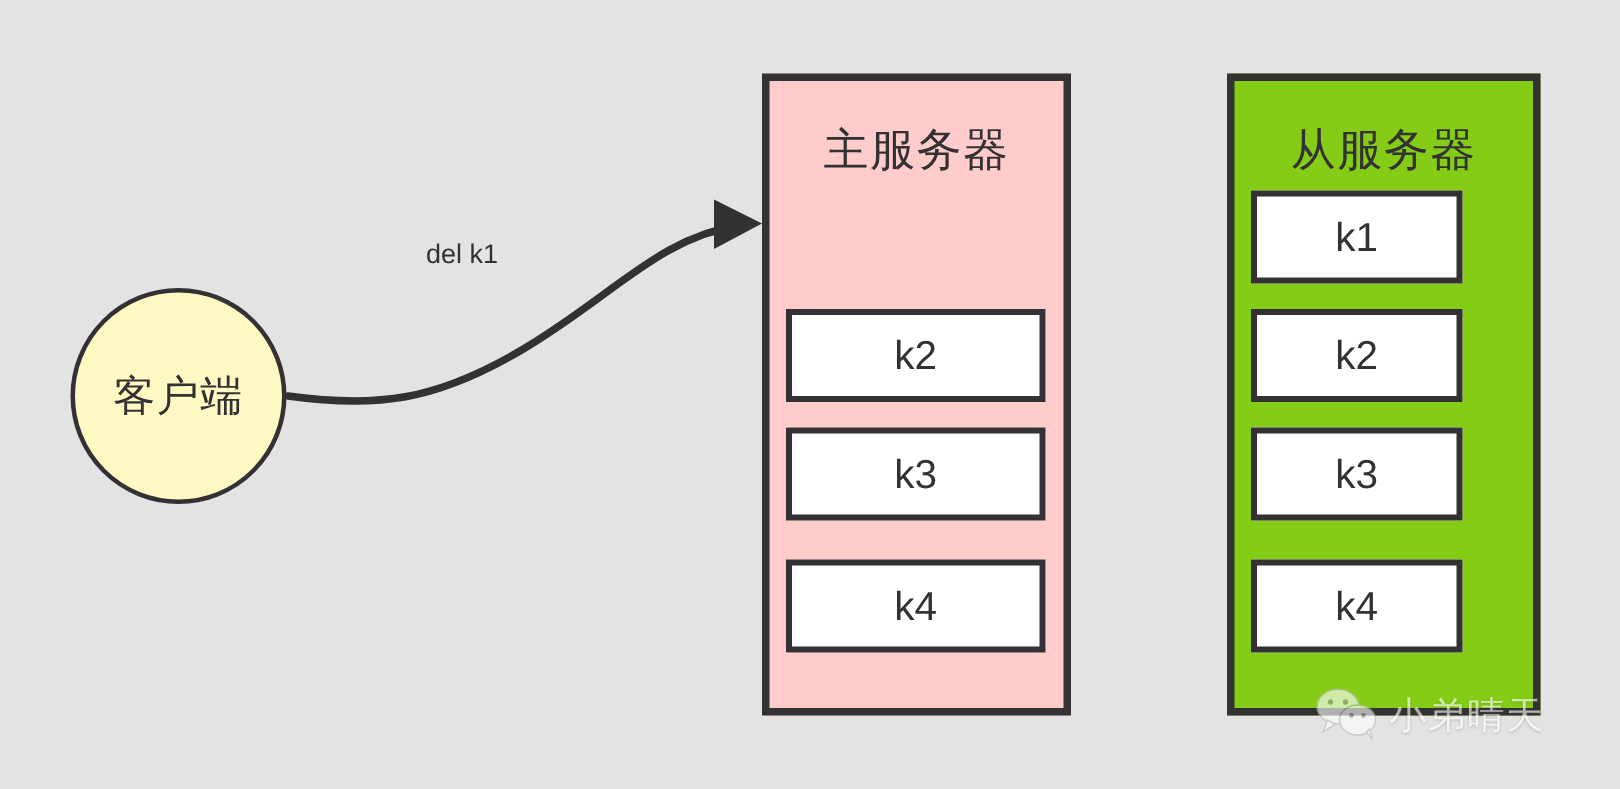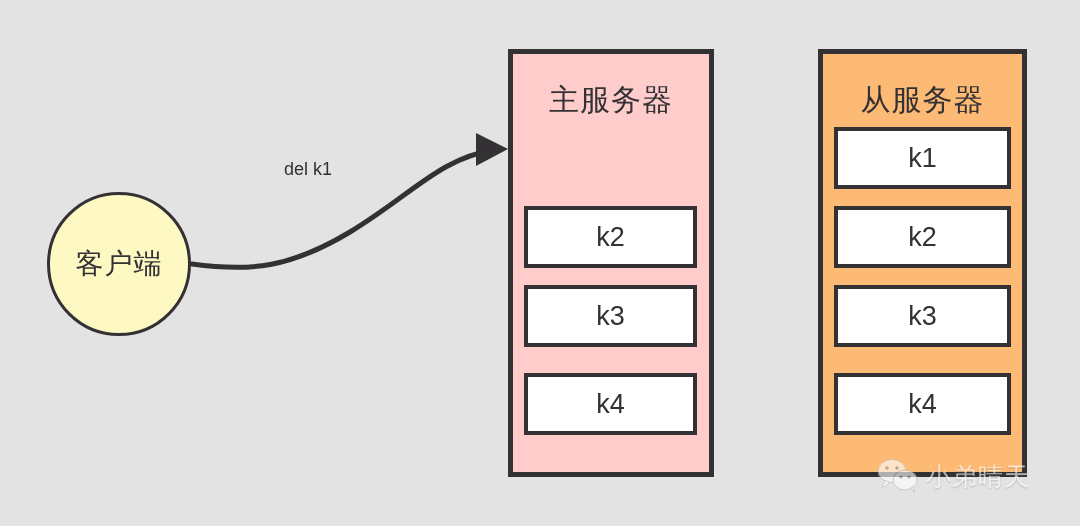--- a/index.html
+++ b/index.html
@@ -69,7 +69,7 @@
   .server.slave {
     left: 818px;
     width: 209px;
-    background: #fdba74;
+    background: #84cc16;
   }
   .server-title {
     position: absolute;

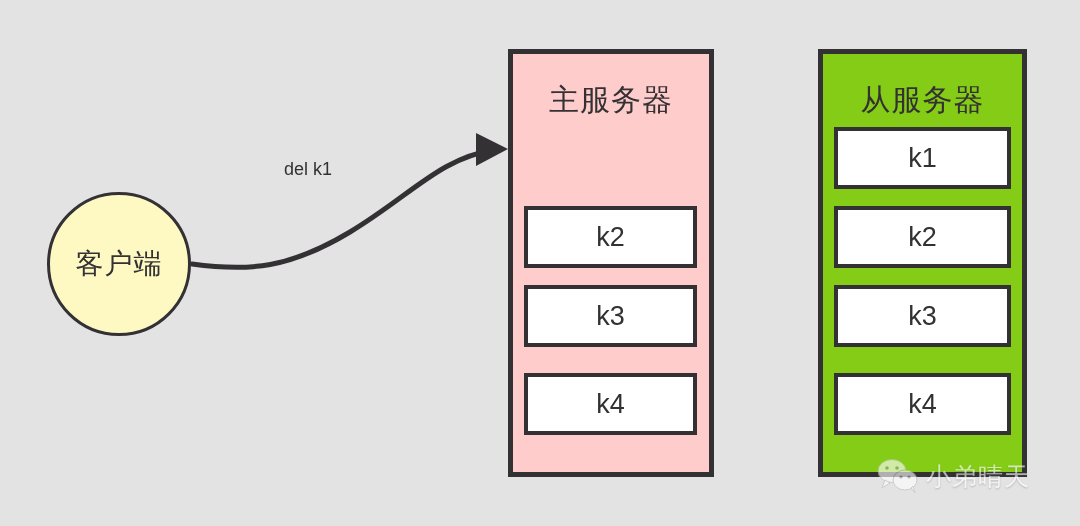--- a/index.html
+++ b/index.html
@@ -101,7 +101,7 @@
   }
   .server.slave .key-box {
     left: 11px;
-    width: 177px;
+    width: 141px;
   }
 
   

